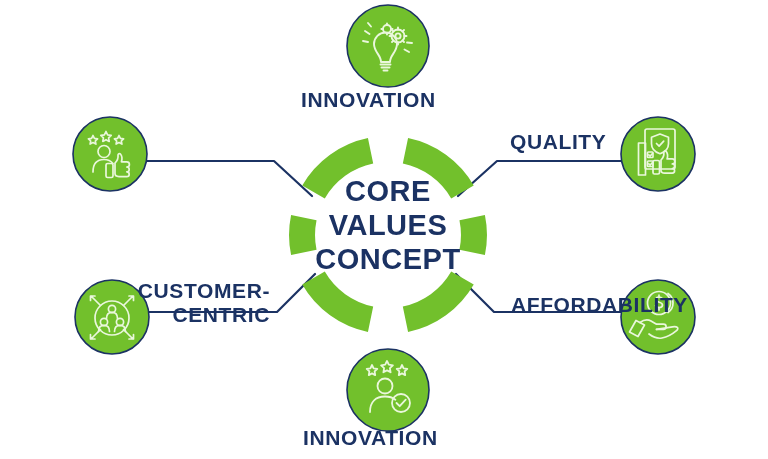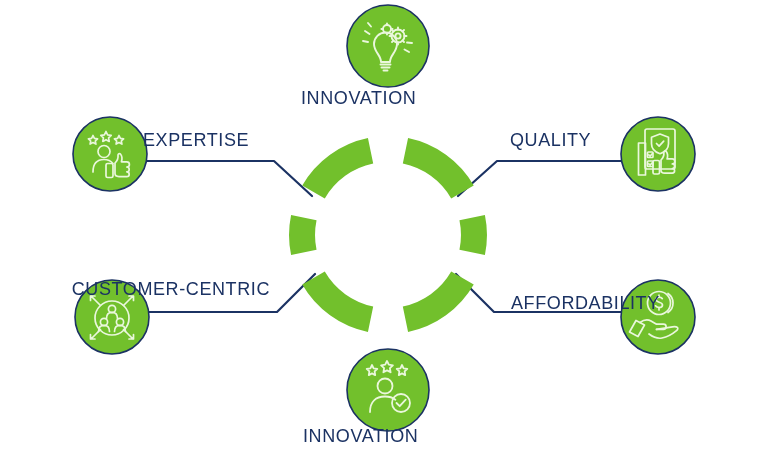--- a/index.html
+++ b/index.html
@@ -30,8 +30,8 @@
   .label {
     position: absolute;
     color: #1B3263;
-    font-weight: 400;
-    font-size: 18px;
+    font-weight: 700;
+    font-size: 21px;
     letter-spacing: 0.6px;
     line-height: 1.15;
     white-space: nowrap;

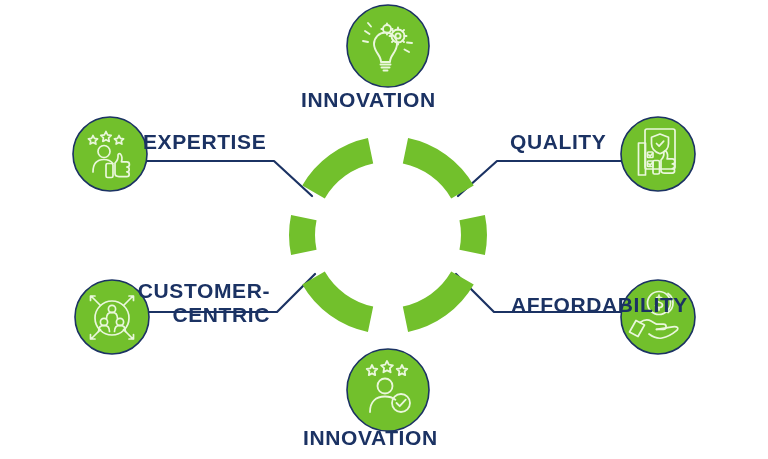--- a/index.html
+++ b/index.html
@@ -179,7 +179,6 @@
 
   <div class="label" style="left:301px; top:88px;">INNOVATION</div>
 
-  <div class="label" style="left:143px; top:130px;">EXPERTISE</div>
 
   <div class="label" style="left:510px; top:130px;">QUALITY</div>
 

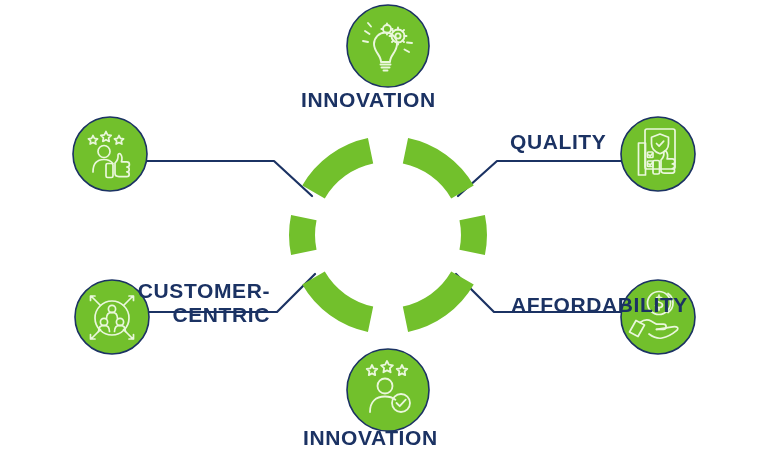--- a/index.html
+++ b/index.html
@@ -78,6 +78,11 @@
     </g>
   </svg>
 
+  <div class="center-text">
+    <span>CORE</span>
+    <span>VALUES</span>
+    <span>CONCEPT</span>
+  </div>
 
   <svg class="layer" viewBox="0 0 768 459">
 

